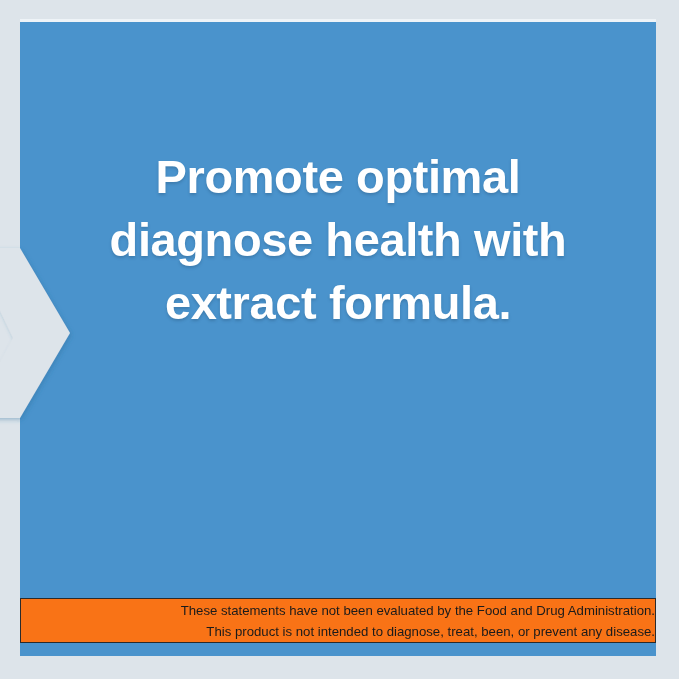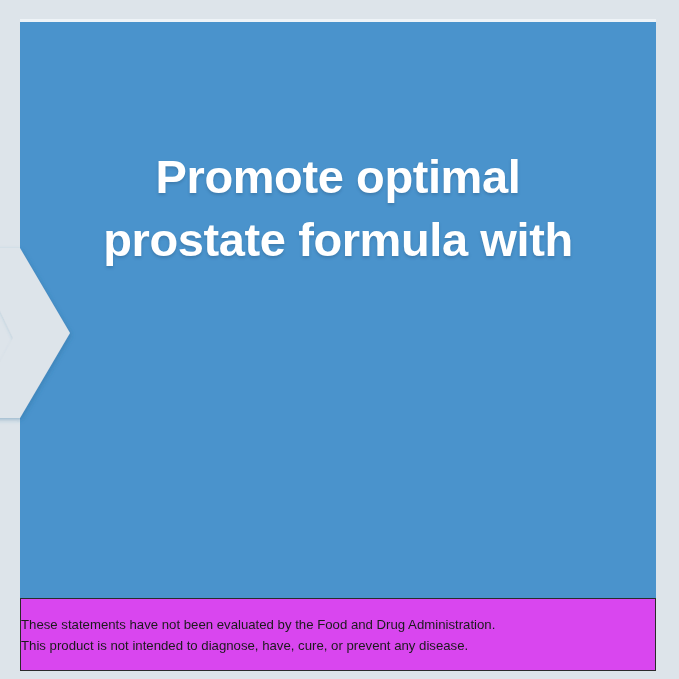--- a/index.html
+++ b/index.html
@@ -126,7 +126,7 @@
 
   <div class="headline">
     <span class="hl-line">Promote optimal</span>
-    <span class="hl-line">prostate formula with</span>
+    <span class="hl-line">diagnose health with</span>
   </div>
 
   <div class="disclaimer">

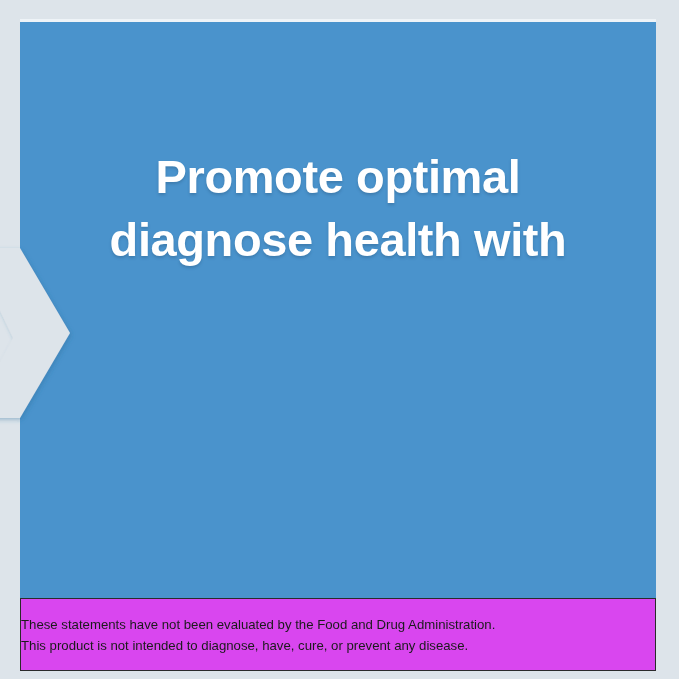--- a/index.html
+++ b/index.html
@@ -127,6 +127,7 @@
   <div class="headline">
     <span class="hl-line">Promote optimal</span>
     <span class="hl-line">diagnose health with</span>
+    <span class="hl-line">extract formula.</span>
   </div>
 
   <div class="disclaimer">

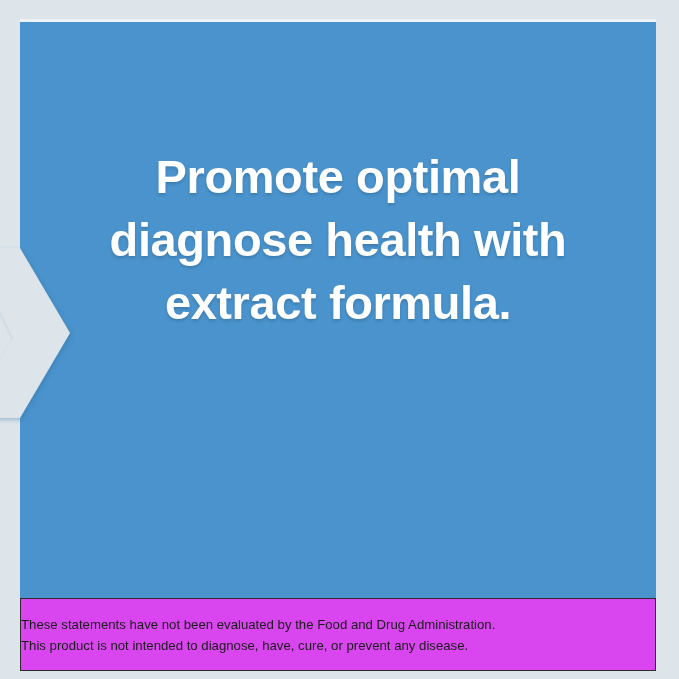--- a/index.html
+++ b/index.html
@@ -84,13 +84,13 @@
     left: 20px;
     top: 598px;
     width: 636px;
-    height: 73px;
+    height: 45px;
     box-sizing: border-box;
-    background: #d946ef;
+    background: #f97316;
     border: 1px solid #2b2b2b;
     display: flex;
     flex-direction: column;
-    align-items: flex-start;
+    align-items: flex-end;
     justify-content: center;
   }
   .disclaimer .dl-line {

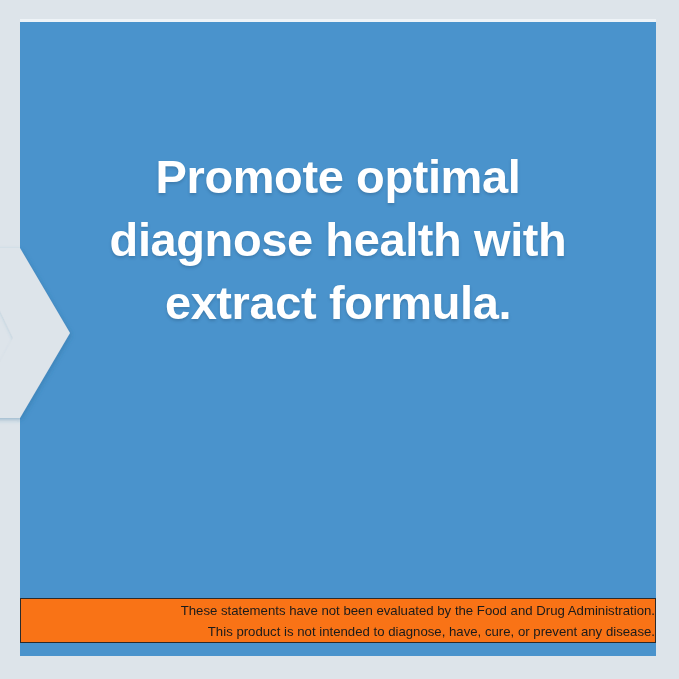--- a/index.html
+++ b/index.html
@@ -132,7 +132,7 @@
 
   <div class="disclaimer">
     <span class="dl-line">These statements have not been evaluated by the Food and Drug Administration.</span>
-    <span class="dl-line">This product is not intended to diagnose, have, cure, or prevent any disease.</span>
+    <span class="dl-line">This product is not intended to diagnose, treat, been, or prevent any disease.</span>
   </div>
 
 </div>

